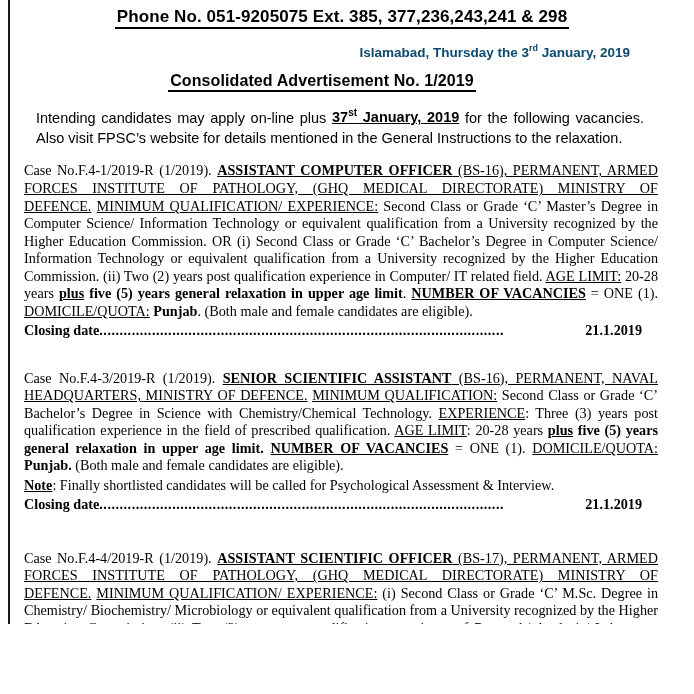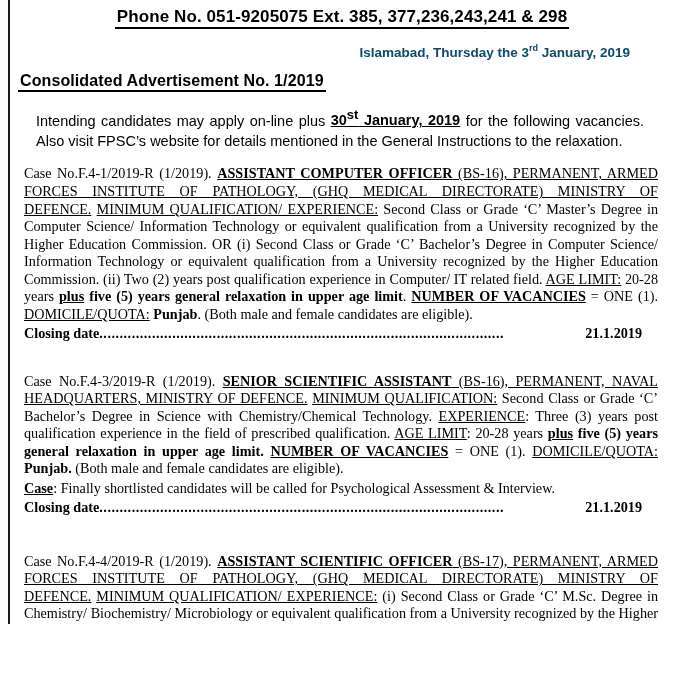--- a/index.html
+++ b/index.html
@@ -72,6 +72,7 @@
   }
   .place-date sup { font-size: 9px; vertical-align: super; }
   .adv-title {
+    text-align: center;
     margin-top: 12px;
     font-family: "Liberation Sans", "DejaVu Sans", sans-serif;
     font-weight: bold;

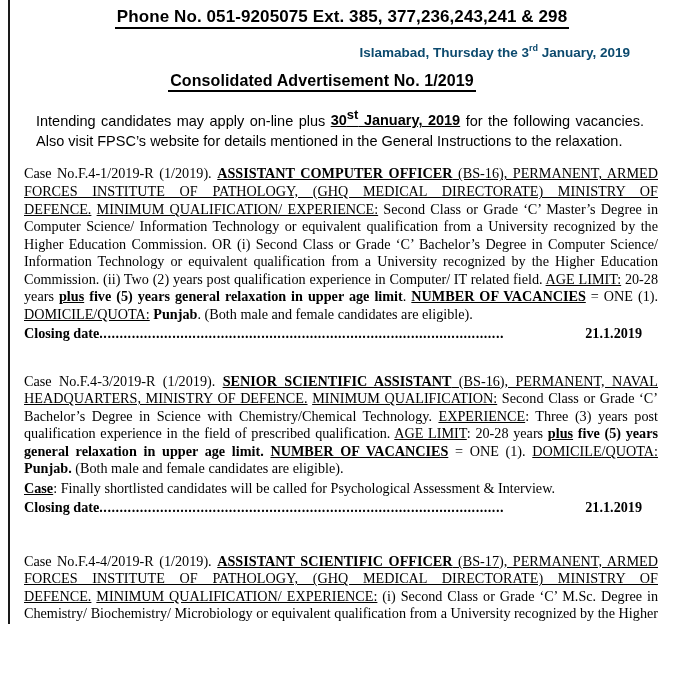--- a/index.html
+++ b/index.html
@@ -157,7 +157,7 @@
       <span>Consolidated Advertisement No. 1/2019</span>
     </div>
 
-    <div class="intro"><span>Intending candidates may apply on-line plus </span><span class="bu"><span>30</span><sup>st</sup><span> January, 2019</span></span><span> for the following vacancies. Also visit FPSC’s website for details mentioned in the General Instructions to the relaxation.</span></div>
+    <div class="intro"><span>Intending candidates may apply on-line plus </span><span class="bu"><span>37</span><sup>st</sup><span> January, 2019</span></span><span> for the following vacancies. Also visit FPSC’s website for details mentioned in the General Instructions to the relaxation.</span></div>
 
     <div class="case"><span>Case    No.F.4-1/2019-R    (1/2019).  </span><span class="bu">ASSISTANT   COMPUTER   OFFICER</span><span class="u"> (BS-16), PERMANENT,  ARMED   FORCES   INSTITUTE   OF   PATHOLOGY,  (GHQ   MEDICAL DIRECTORATE) MINISTRY OF DEFENCE.</span>&nbsp;<span class="u">MINIMUM QUALIFICATION/ EXPERIENCE:</span><span> Second Class or Grade ‘C’ Master’s Degree in Computer Science/ Information Technology or equivalent qualification from a University recognized by the Higher Education Commission. OR (i) Second Class or Grade ‘C’ Bachelor’s Degree in Computer Science/ Information Technology or equivalent qualification from a University recognized by the Higher Education Commission. (ii) Two (2) years post qualification experience in Computer/ IT related field.  </span><span class="u">AGE LIMIT:</span><span> 20-28 years </span><span class="bu">plus</span><span class="b"> five (5) years general relaxation in upper age limit</span>. <span class="bu">NUMBER OF VACANCIES</span><span> = ONE (1). </span><span class="u">DOMICILE/QUOTA:</span><span class="b"> Punjab</span><span>. (Both male and female candidates are eligible).</span></div>
 

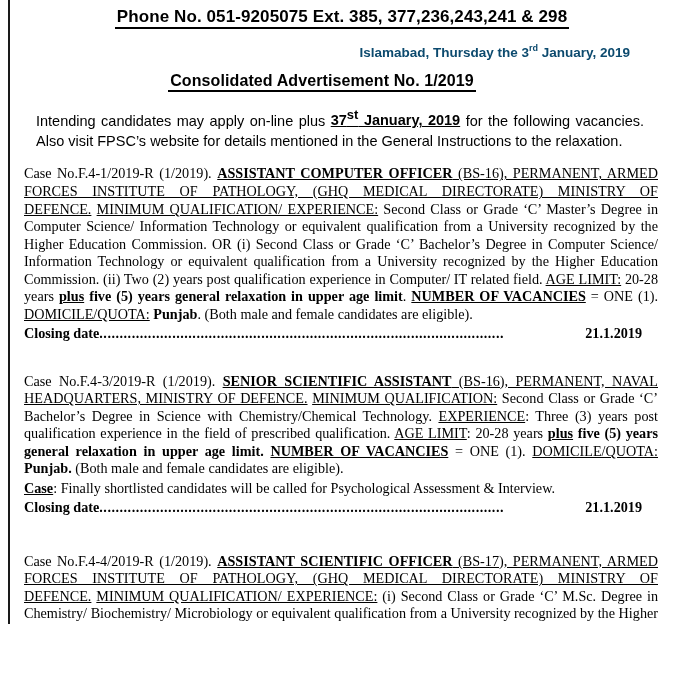--- a/index.html
+++ b/index.html
@@ -97,7 +97,7 @@
     text-justify: inter-word;
   }
   .intro .bu { font-weight: bold; text-decoration: underline; }
-  .intro sup { font-size: 13px; vertical-align: super; }
+  .intro sup { font-size: 10px; vertical-align: super; }
 
   
   .case {

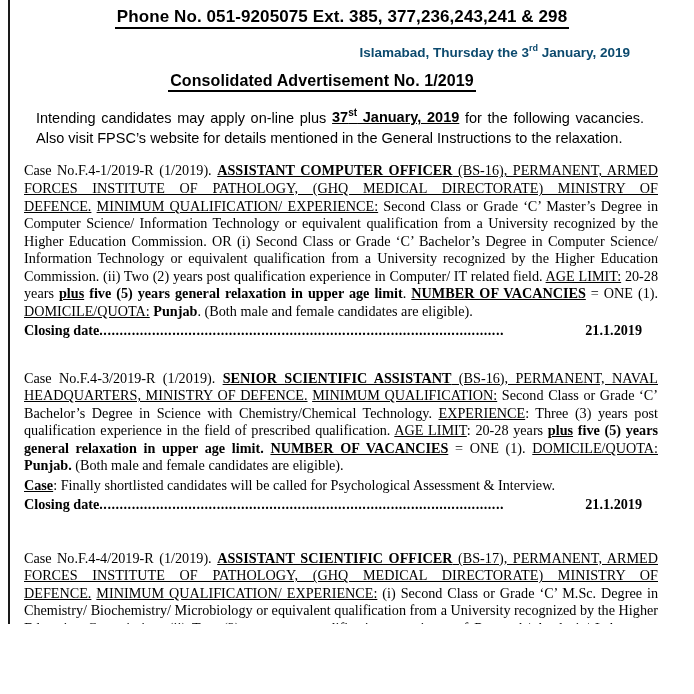--- a/index.html
+++ b/index.html
@@ -169,7 +169,7 @@
 
     <div class="case spaced-top"><span>Case No.F.4-3/2019-R (1/2019). </span><span class="bu">SENIOR SCIENTIFIC ASSISTANT</span><span class="u"> (BS-16), PERMANENT, NAVAL   HEADQUARTERS,   MINISTRY   OF   DEFENCE.</span>&nbsp;<span class="u">MINIMUM QUALIFICATION:</span><span> Second Class or Grade ‘C’ Bachelor’s Degree in Science with Chemistry/Chemical Technology. </span><span class="u">EXPERIENCE</span><span>: Three (3) years post qualification experience in the field of prescribed qualification.   </span><span class="u">AGE LIMIT</span><span>: 20-28 years </span><span class="bu">plus</span><span class="b"> five (5) years general relaxation in upper age limit.</span> <span class="bu">NUMBER OF VACANCIES</span><span> = ONE (1). </span><span class="u">DOMICILE/QUOTA:</span><span class="b">  Punjab.</span><span> (Both male and female candidates are eligible).</span></div>
 
-    <div class="case note-line" style="margin-top:2px;"><span class="bu">Case</span><span>:   Finally shortlisted candidates will be called for Psychological Assessment &amp; Interview.</span></div>
+    <div class="case note-line" style="margin-top:2px;"><span class="bu">Note</span><span>:   Finally shortlisted candidates will be called for Psychological Assessment &amp; Interview.</span></div>
 
     <div class="closing">
         <span>Closing date</span>

